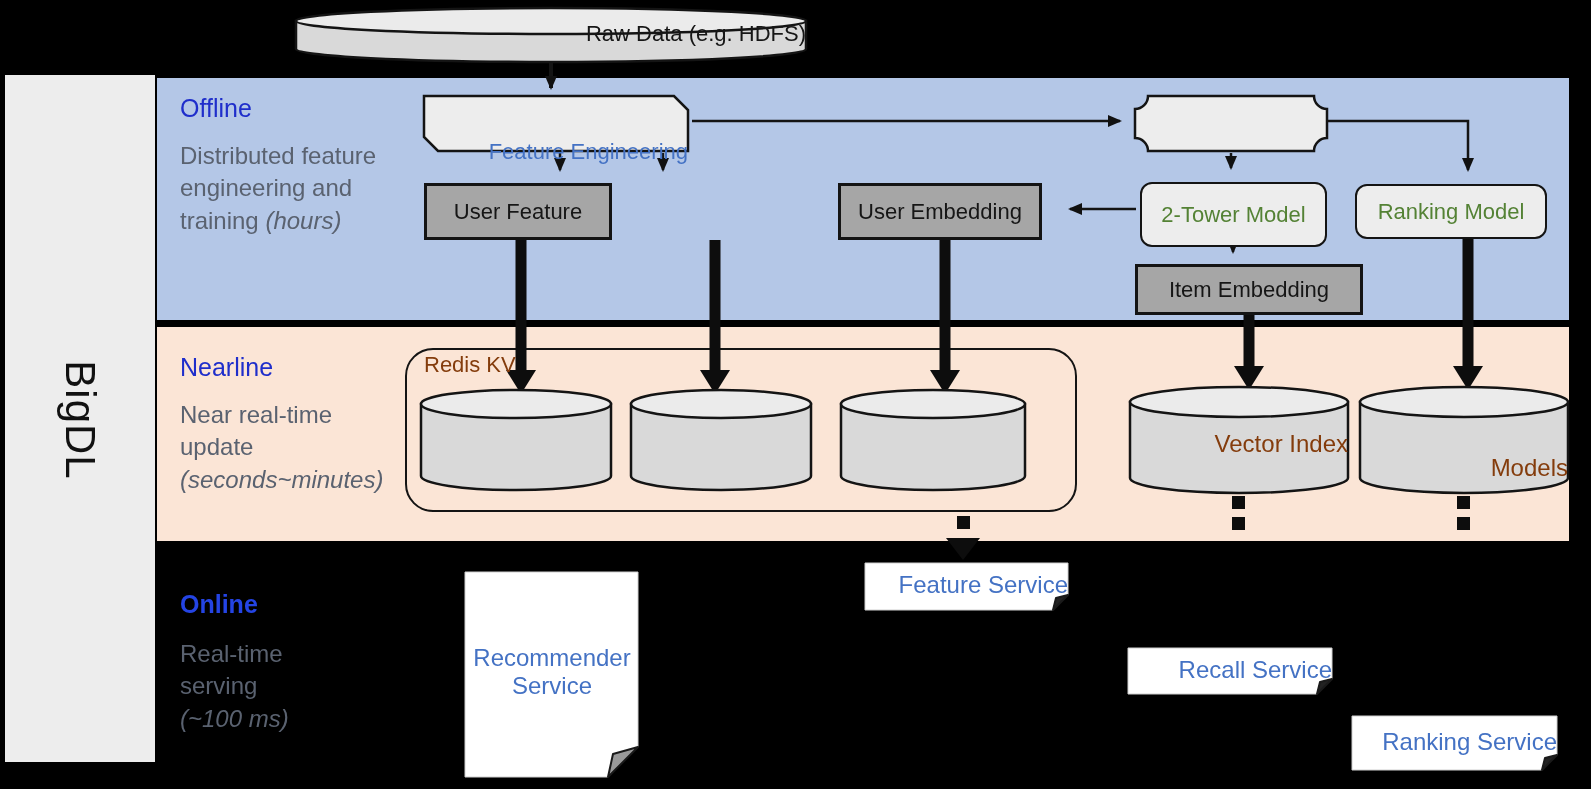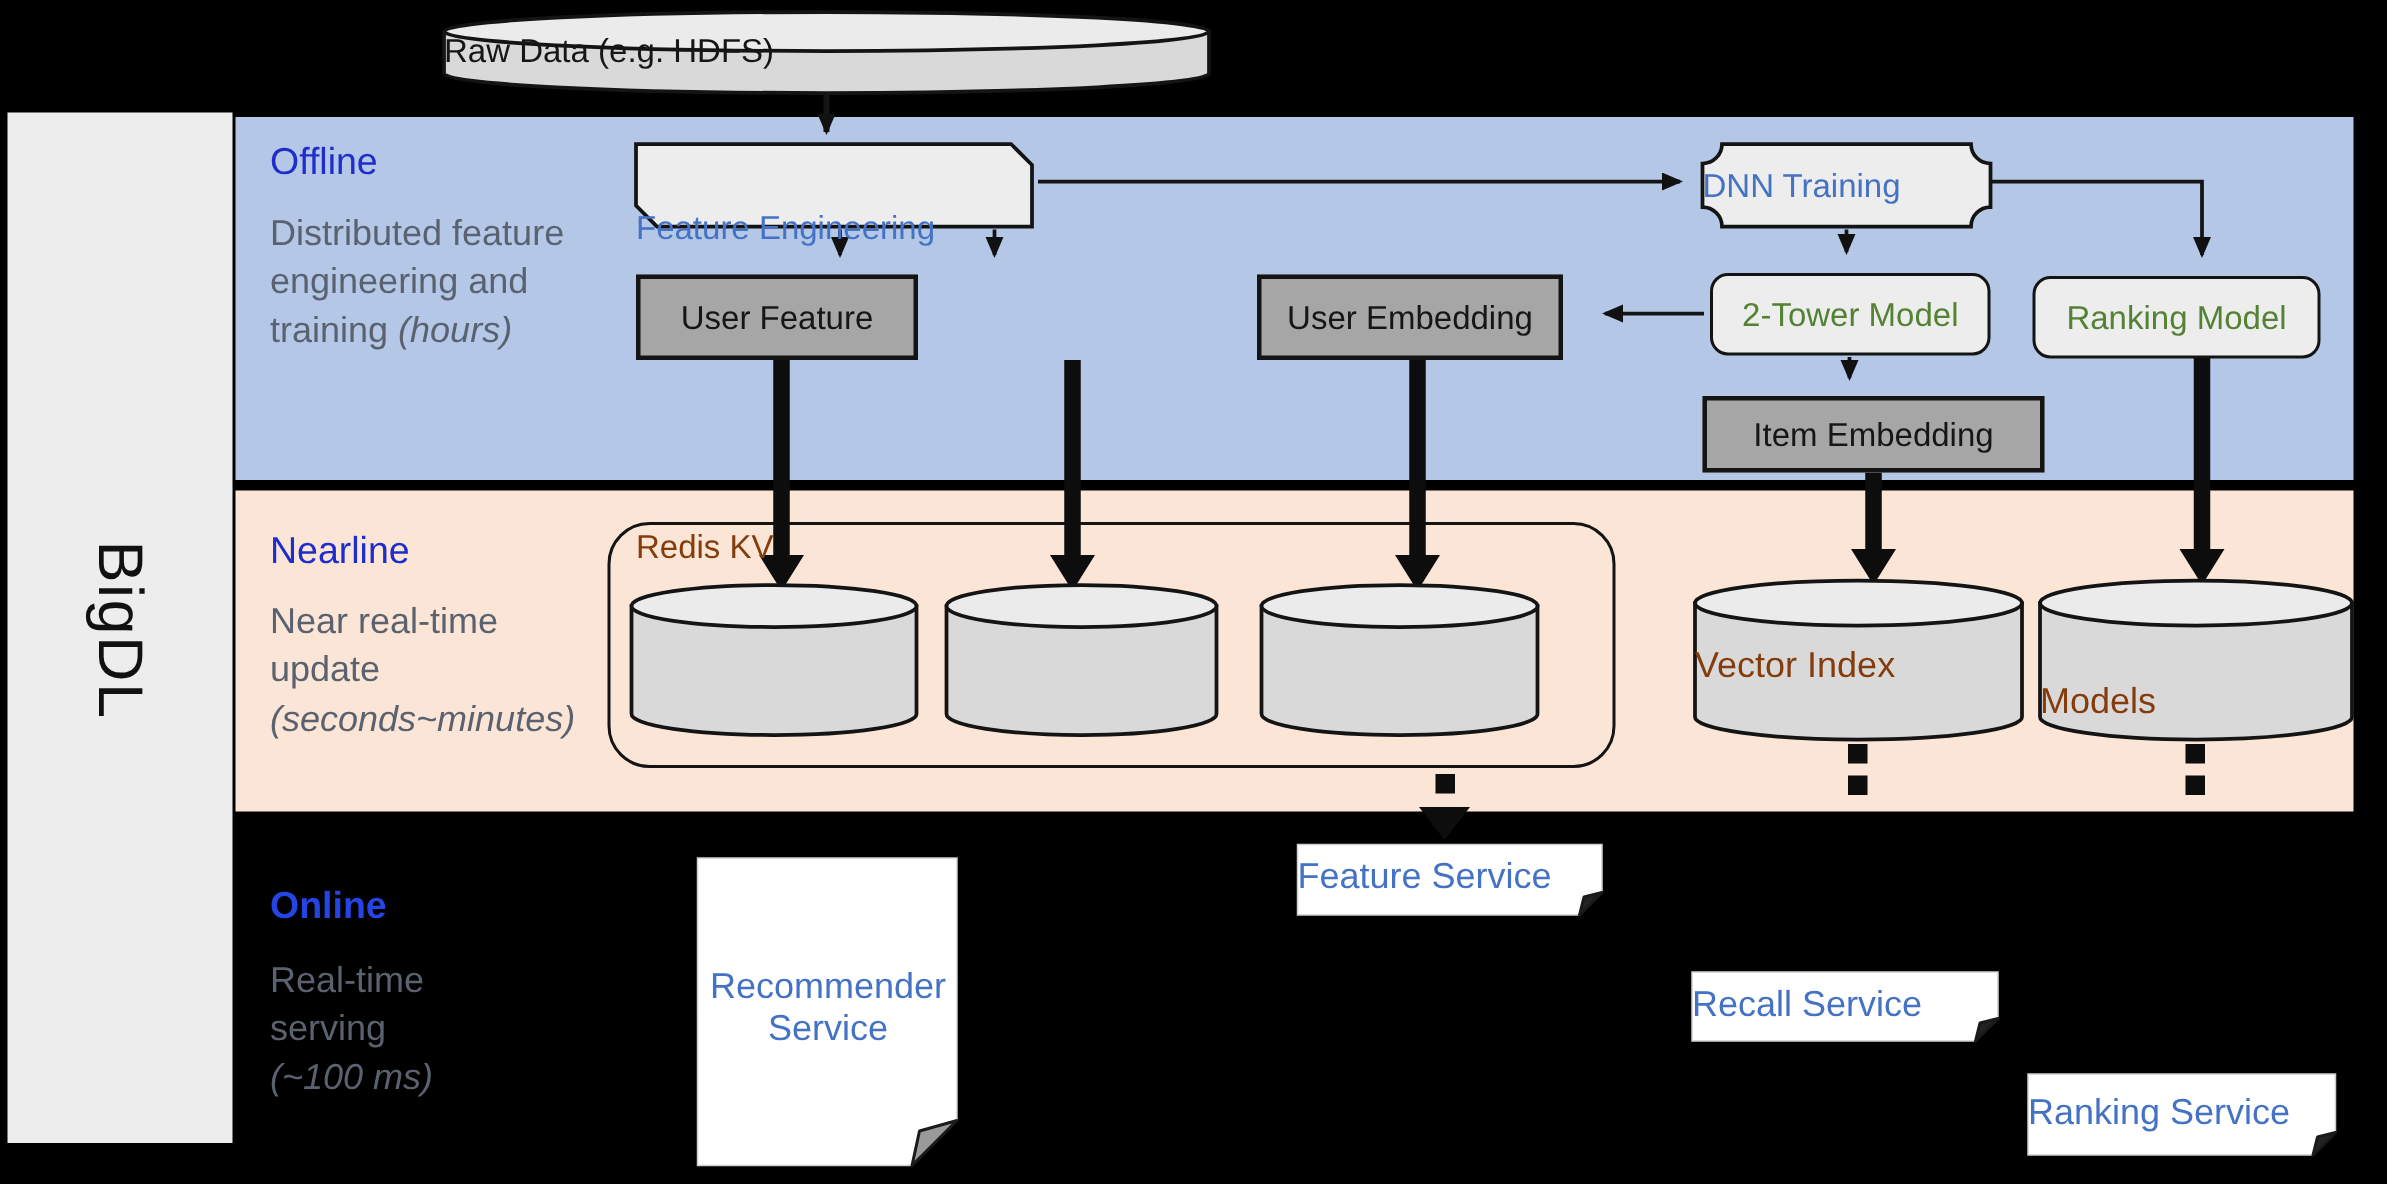--- a/index.html
+++ b/index.html
@@ -35,7 +35,7 @@
   .round-node{background:var(--light-node);border-radius:12px;}
   .redis-box{position:absolute;left:405px;top:348px;width:672px;height:164px;
              border:2.5px solid var(--outline);border-radius:28px;box-sizing:border-box;}
-  .label{position:absolute;display:flex;align-items:center;justify-content:flex-start;
+  .label{position:absolute;display:flex;align-items:center;justify-content:flex-end;
          text-align:center;line-height:1.15;}
   .fs22{font-size:22px;} .fs24{font-size:24px;}
   .t-dark{color:#161616;} .t-blue{color:var(--node-blue-text);}

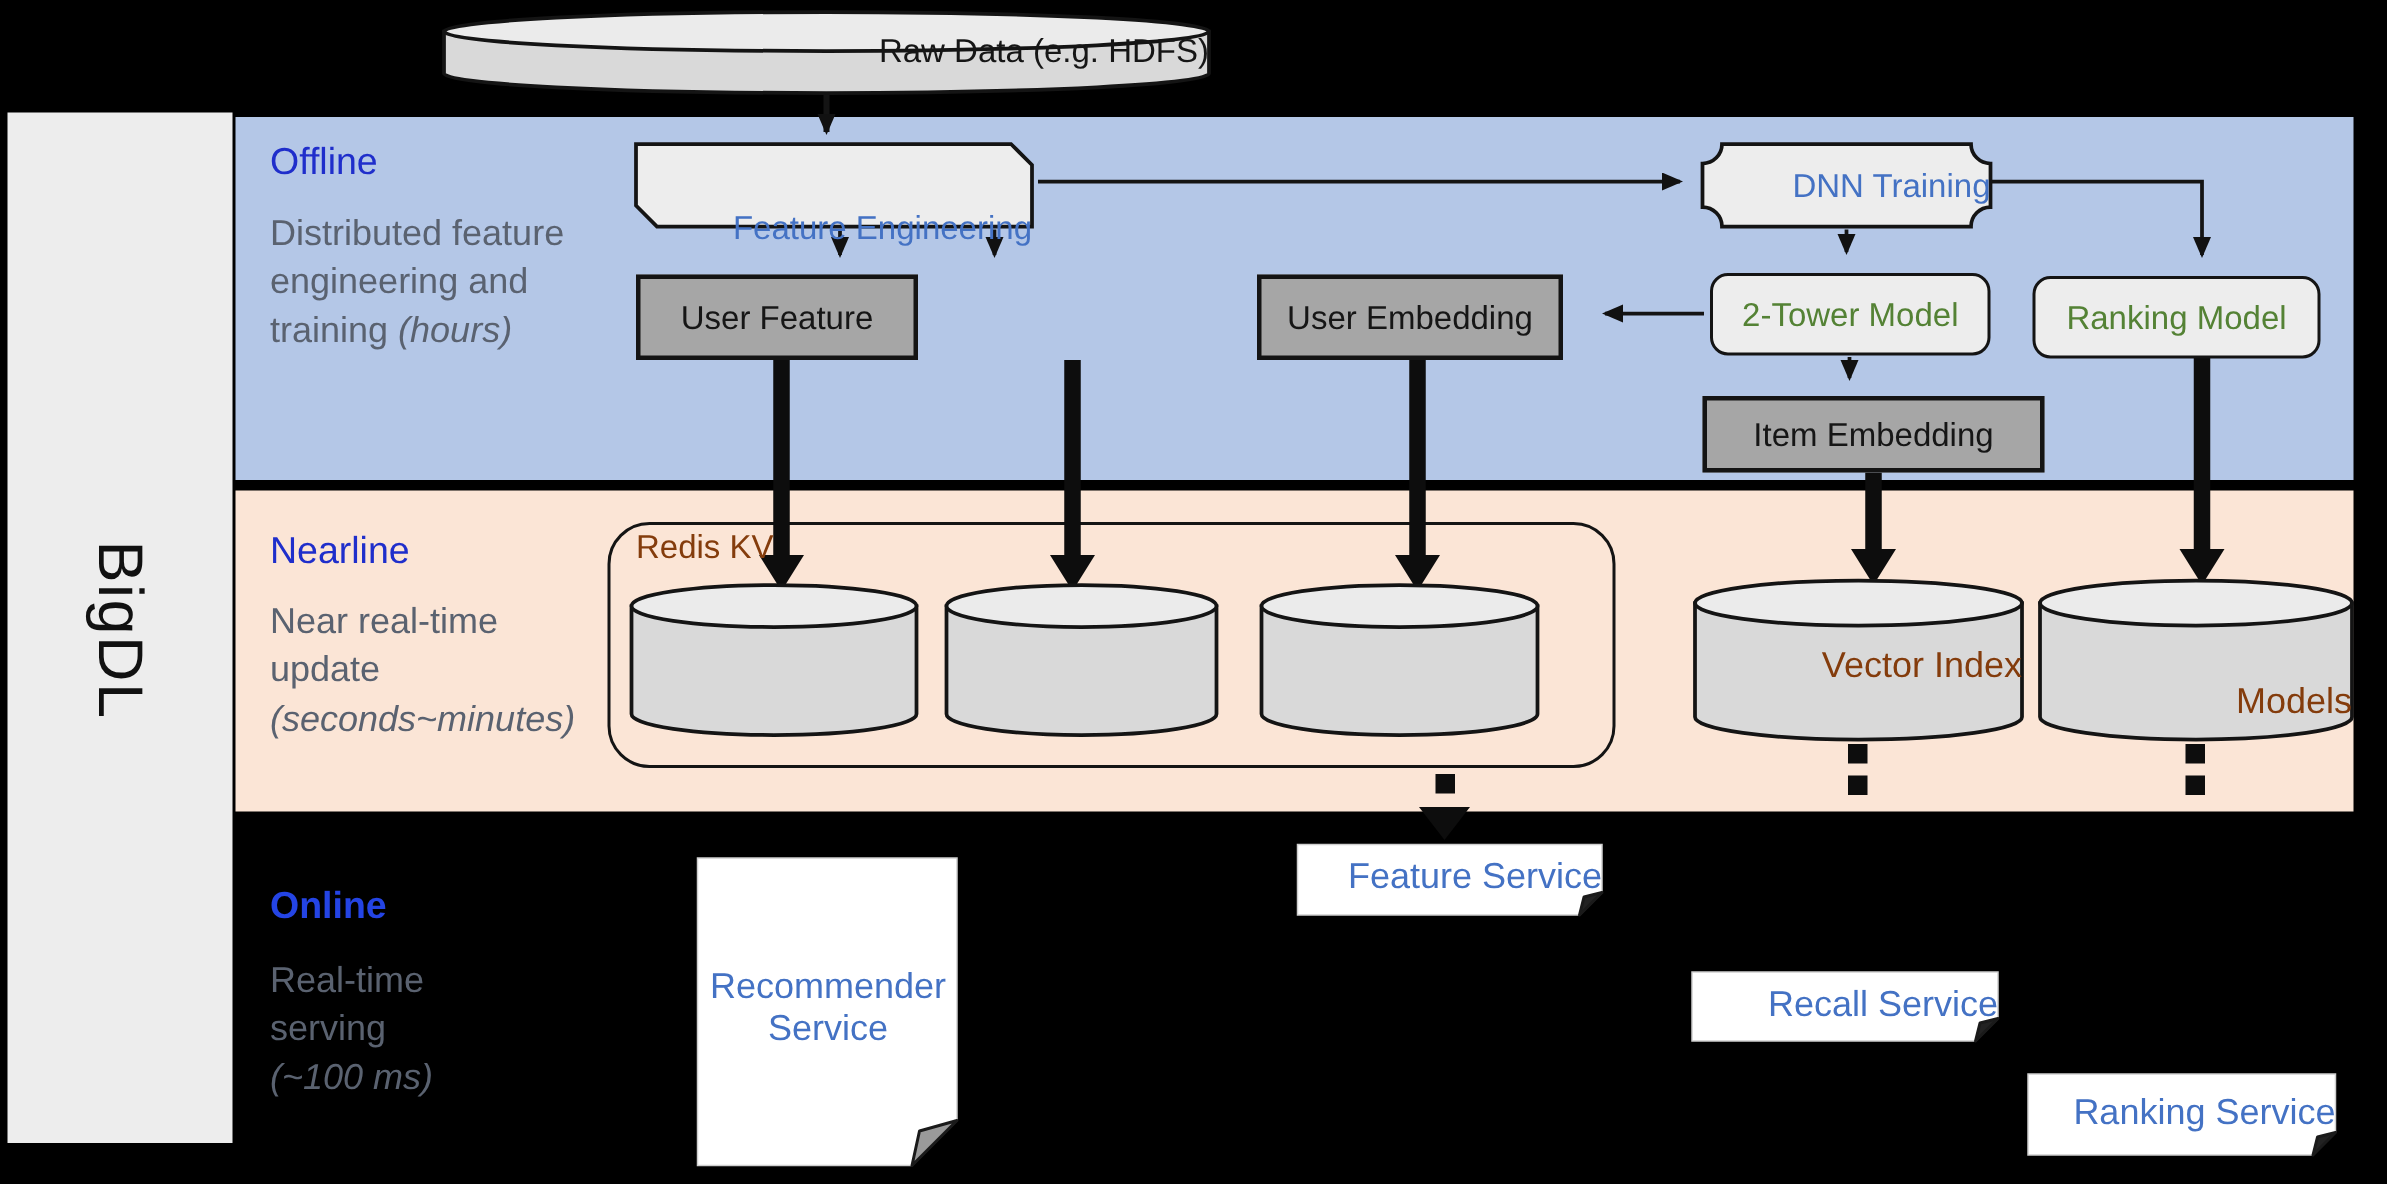--- a/index.html
+++ b/index.html
@@ -179,9 +179,6 @@
   <div class="label t-blue fs22" style="left:424px;top:96px;width:264px;height:55px;margin-top:28px;">
     <span>Feature Engineering</span>
   </div>
-  <div class="label t-blue fs22" style="left:1135px;top:96px;width:192px;height:55px;">
-    <span>DNN Training</span>
-  </div>
 
   <div class="sec-title" style="left:180px;top:353px;">Nearline</div>
   <div class="subtitle" style="left:180px;top:399px;width:232px;">

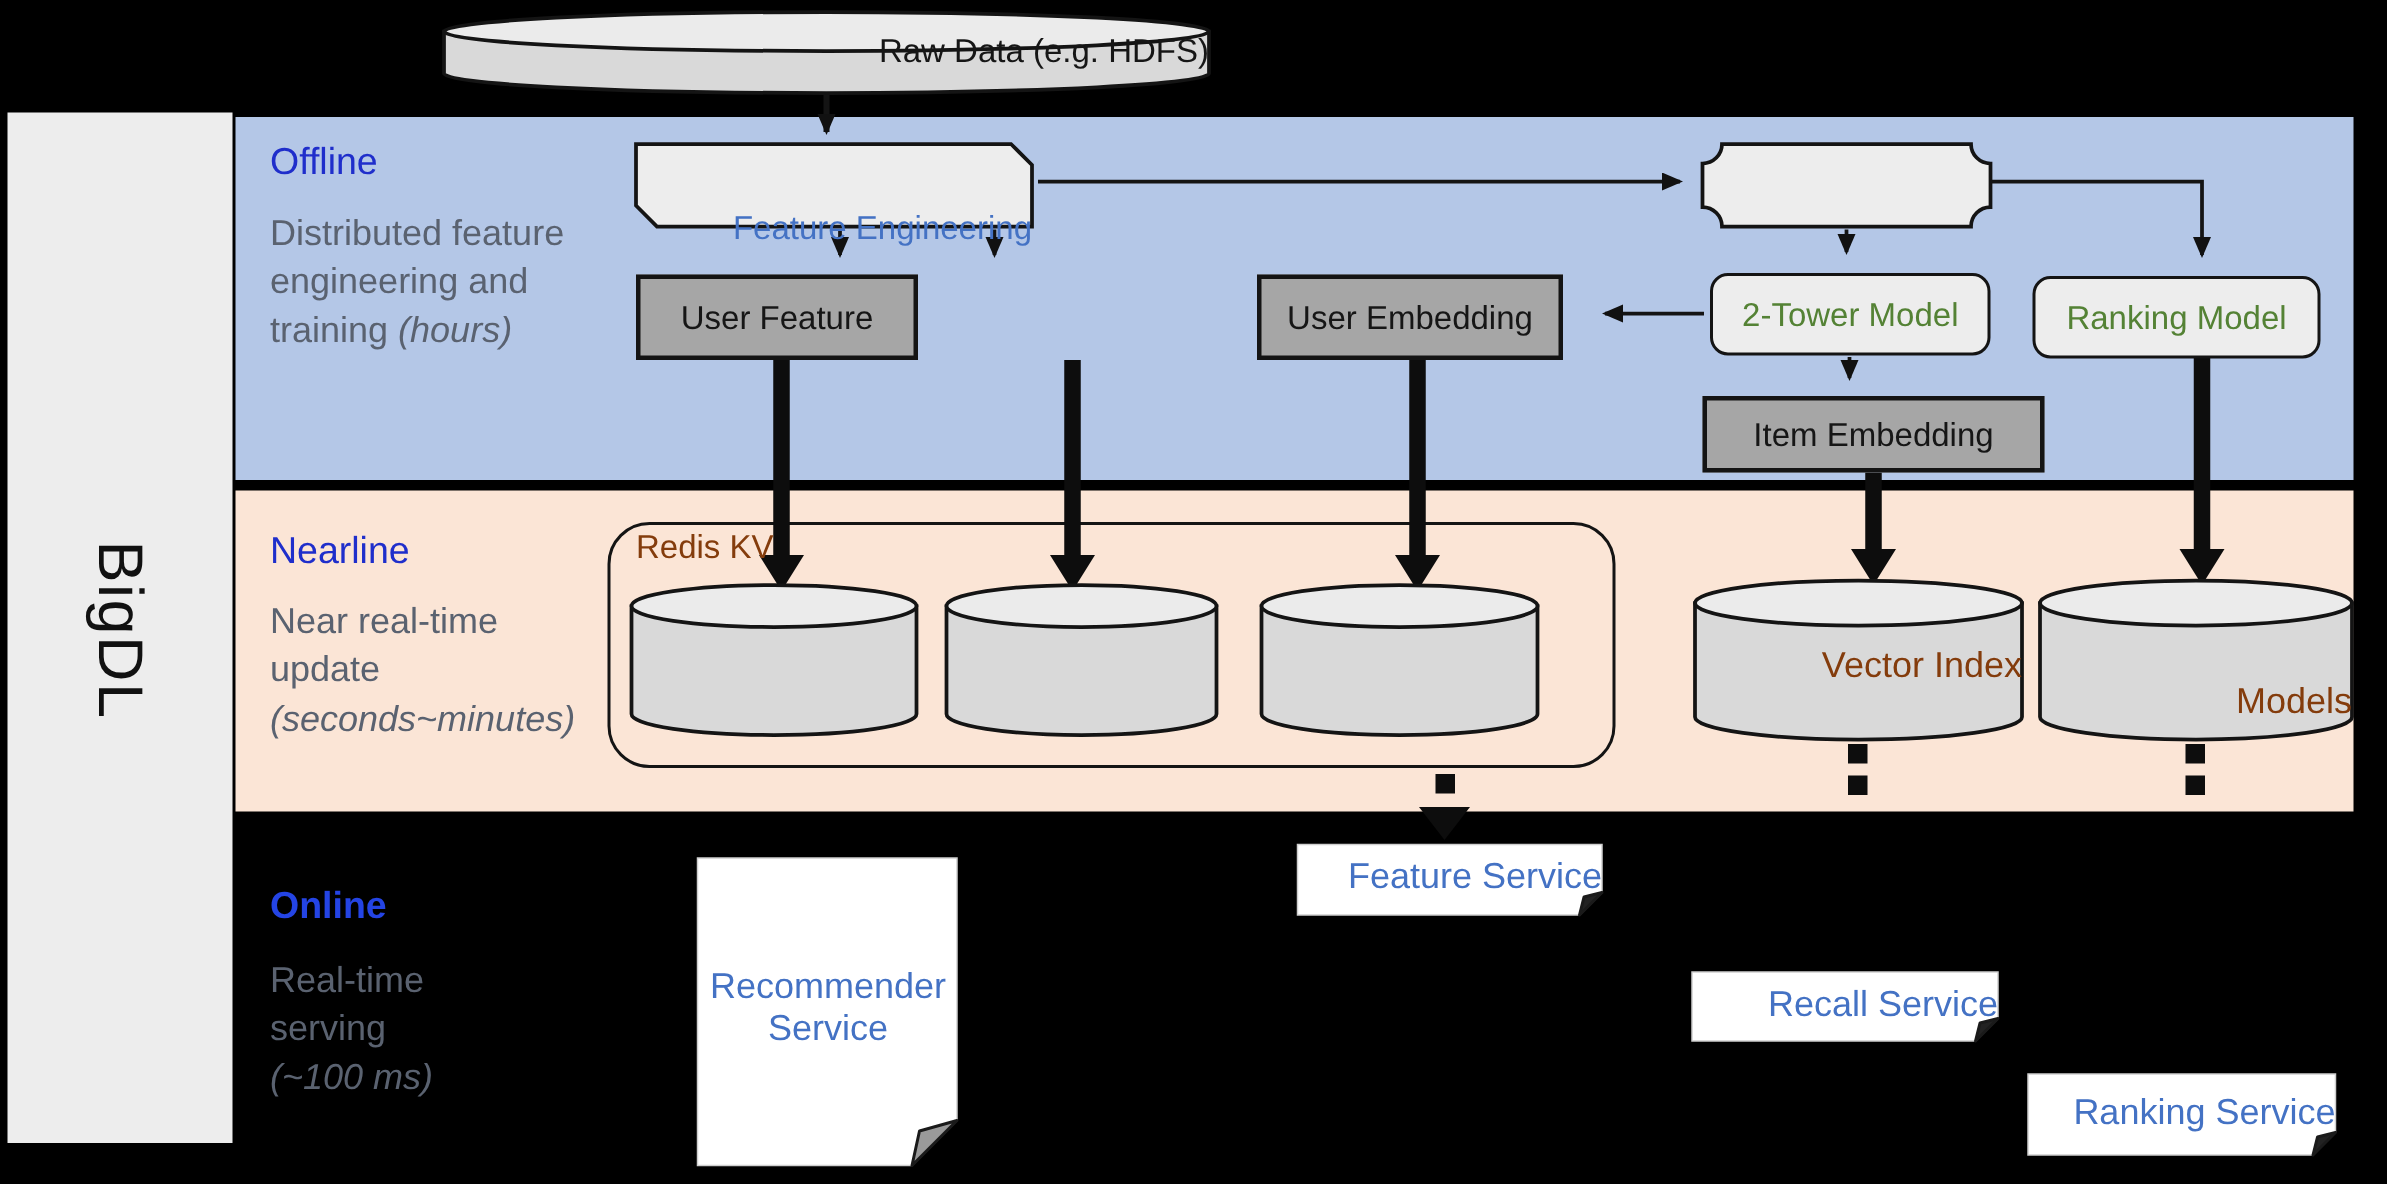--- a/index.html
+++ b/index.html
@@ -156,7 +156,7 @@
   <div class="node gray-node fs22 t-dark" style="left:838px;top:183px;width:204px;height:57px;">
     <span>User Embedding</span>
   </div>
-  <div class="node round-node fs22 t-green" style="left:1140px;top:182px;width:187px;height:55px;text-align:right;">
+  <div class="node round-node fs22 t-green" style="left:1140px;top:182px;width:187px;height:65px;text-align:right;">
     <span>2-Tower Model</span>
   </div>
   <div class="node round-node fs22 t-green" style="left:1355px;top:184px;width:192px;height:55px;">

